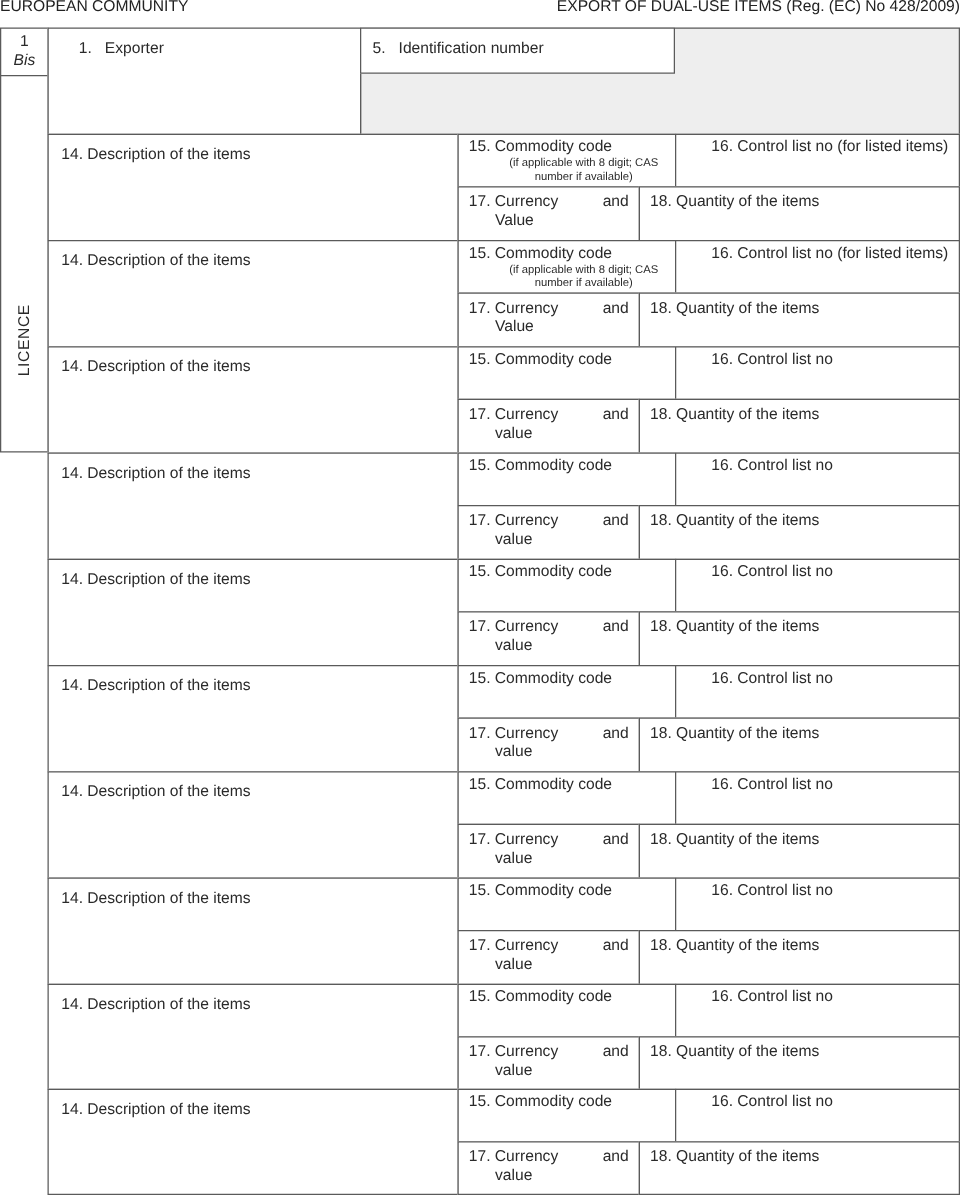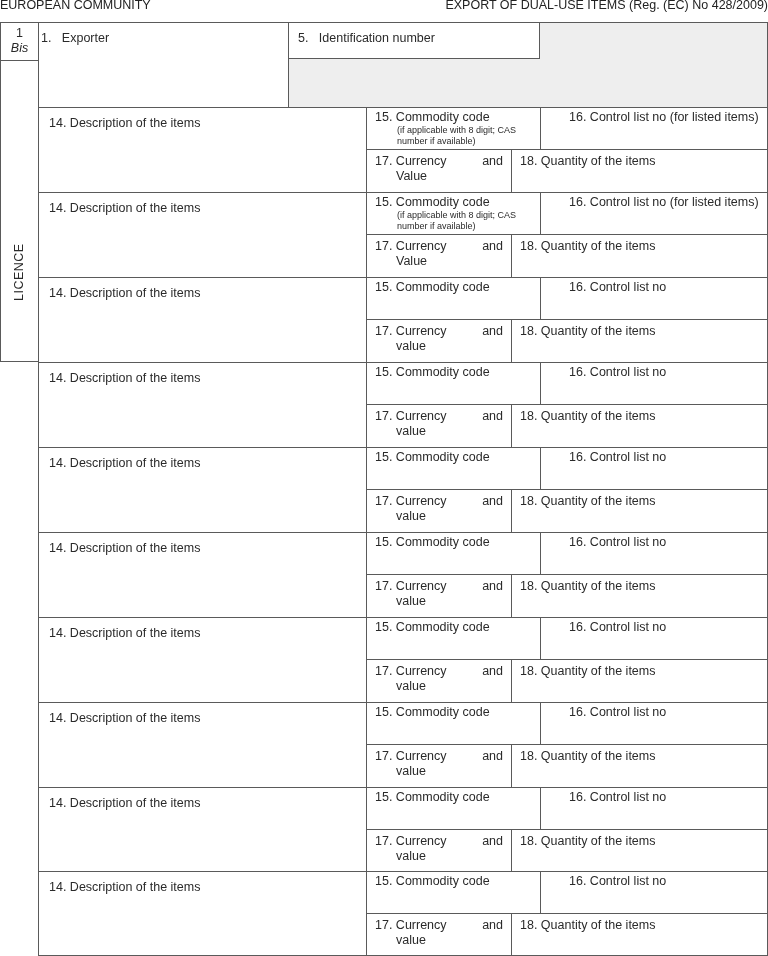--- a/index.html
+++ b/index.html
@@ -32,7 +32,7 @@
 
 <div class="cell gray" style="left:288px;top:22px;width:480px;height:86px;"></div>
 <div class="cell" style="left:38px;top:22px;width:251px;height:86px;">
-  <div class="lbl" style="left:2px;top:8px;white-space:pre;text-align:center;">1.   Exporter</div>
+  <div class="lbl" style="left:24px;top:8px;white-space:pre;text-align:center;">1.   Exporter</div>
 </div>
 <div class="cell" style="left:288px;top:22px;width:252px;height:37px;">
   <div class="lbl" style="left:9px;top:8px;white-space:pre;">5.   Identification number</div>

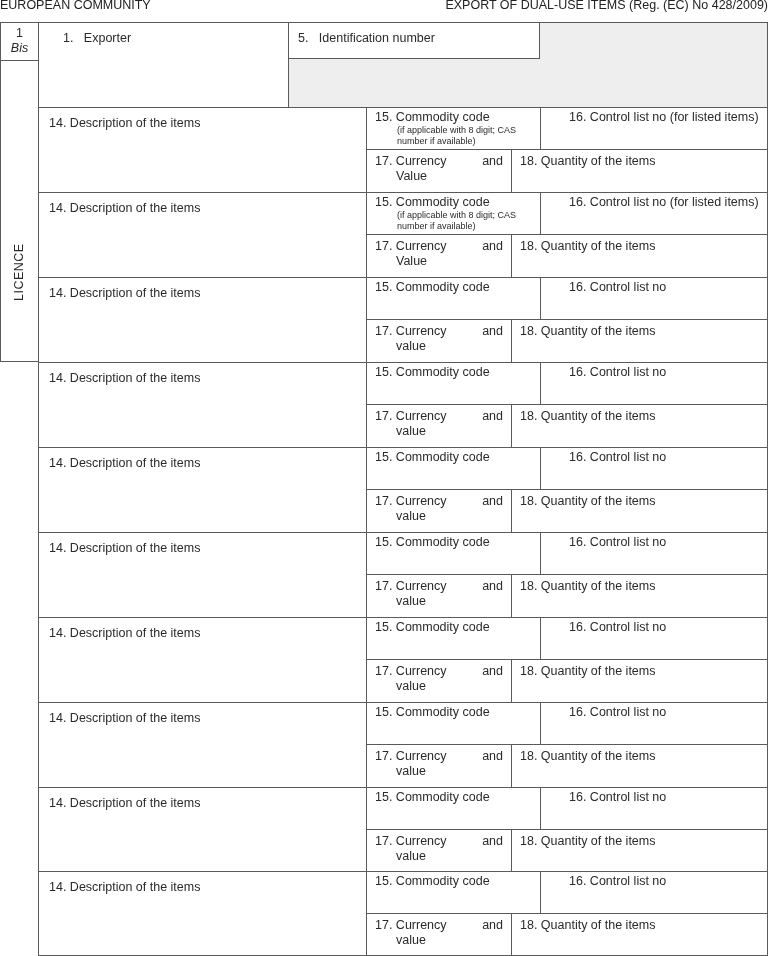--- a/index.html
+++ b/index.html
@@ -10,7 +10,7 @@
   .hdr-right { right:0; }
   .cell { position:absolute; box-sizing:border-box; border:1px solid #5a5a5a; background:#fff; }
   .lbl { position:absolute; font-size:12.5px; color:#2a2a2a; white-space:nowrap; line-height:15px; }
-  .sub { position:absolute; font-size:9px; color:#2a2a2a; line-height:11px; }
+  .sub { position:absolute; font-size:9px; color:#2a2a2a; line-height:11px;text-align:center; }
   .gray { background:#eeeeee; }
   .licence { position:absolute; left:11px; top:240px; transform-origin:left top; transform:rotate(-90deg);
              font-size:12.5px; letter-spacing:0.5px; color:#2a2a2a; white-space:nowrap; }

